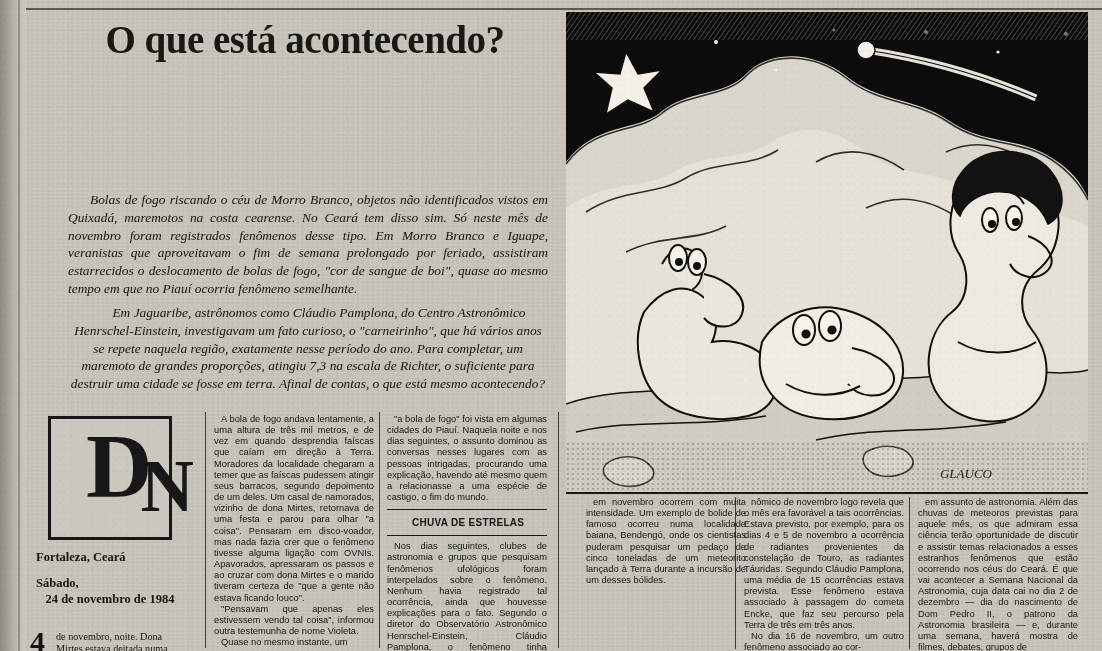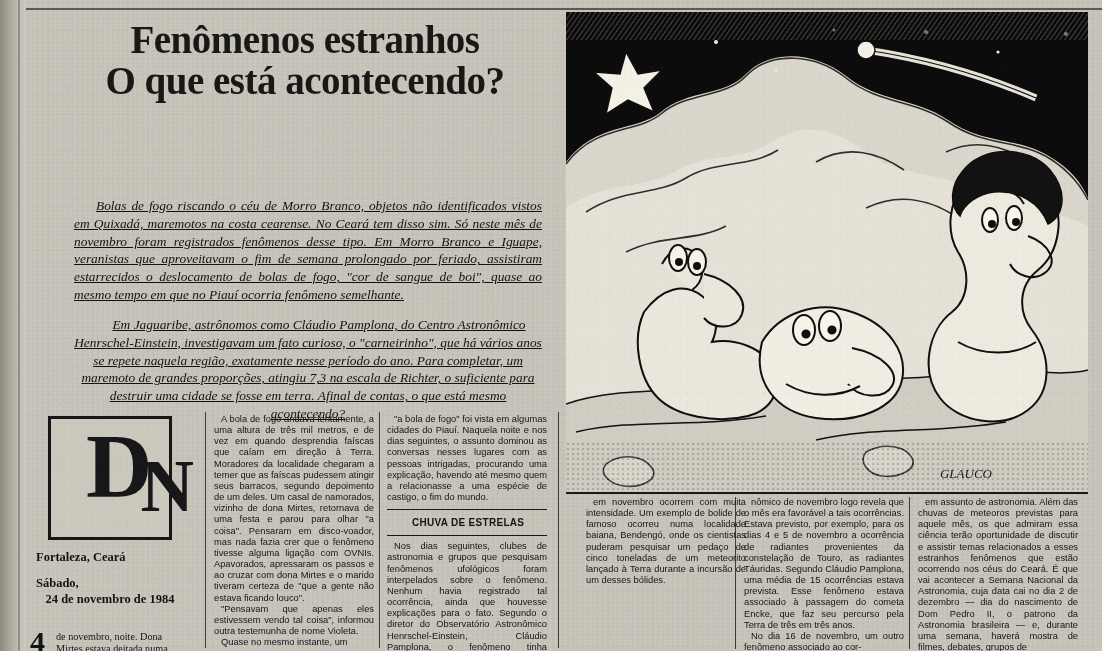--- a/index.html
+++ b/index.html
@@ -79,7 +79,6 @@
   <div class="topline"></div>
 
   <div class="headline">
-    <div class="l1">Fenômenos estranhos</div>
     <div class="l3">O que está acontecendo?</div>
   </div>
 

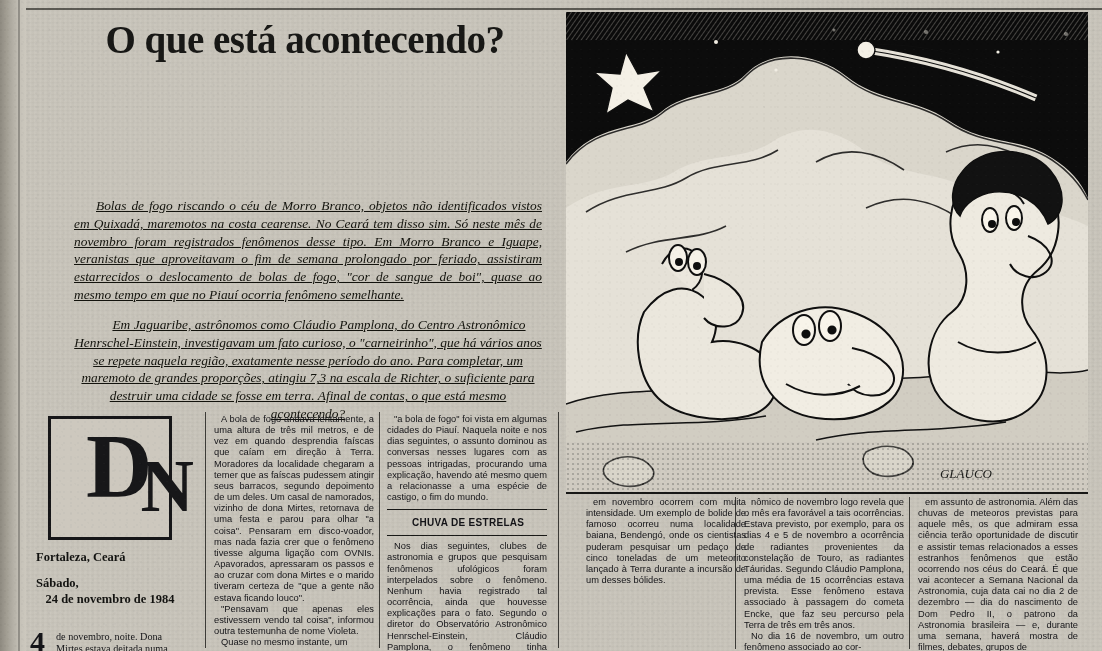--- a/index.html
+++ b/index.html
@@ -35,7 +35,7 @@
   .lead{position:absolute;left:62px;top:185px;width:492px;
         font-style:italic;font-size:13.4px;line-height:1.33;color:#15150f;text-align:justify;
         font-family:"Liberation Serif",serif;}
-  .lead p{margin:12px;text-indent:22px;text-decoration:underline;}
+  .lead p{margin:6px;text-indent:22px;}
 
   
   .logobox{position:absolute;left:36px;top:416px;width:148px;}

